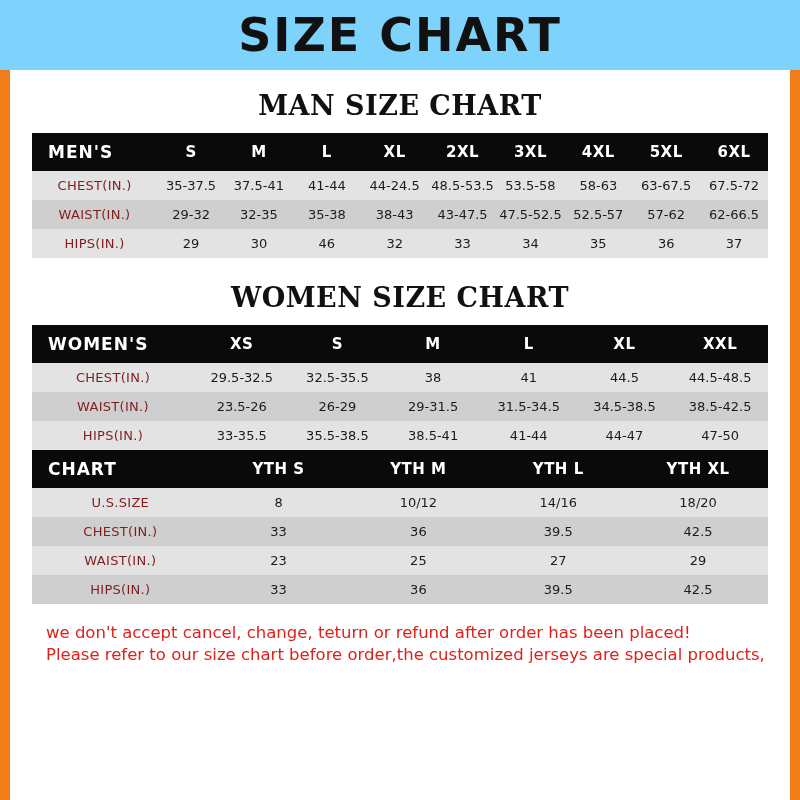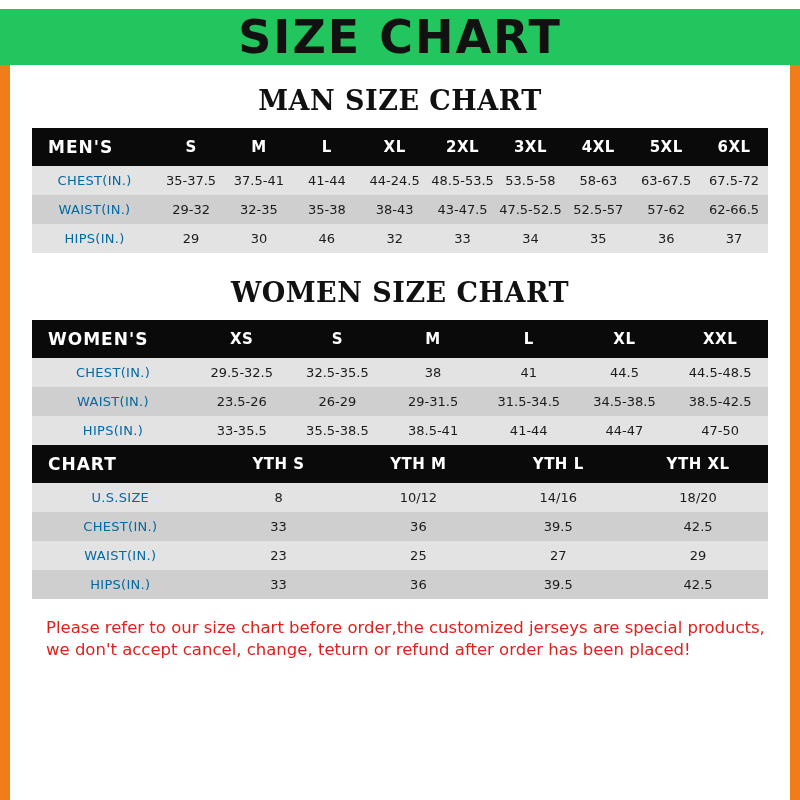--- a/index.html
+++ b/index.html
@@ -23,9 +23,9 @@
     border-right: 10px solid #f07d1a;
   }
   .header-bar {
-    background: #22c55e;
-    height: 56px;
-    margin: 9px -10px;
+    background: #7dd3fc;
+    height: 70px;
+    margin: 0 -10px;
     display: flex;
     align-items: center;
     justify-content: center;

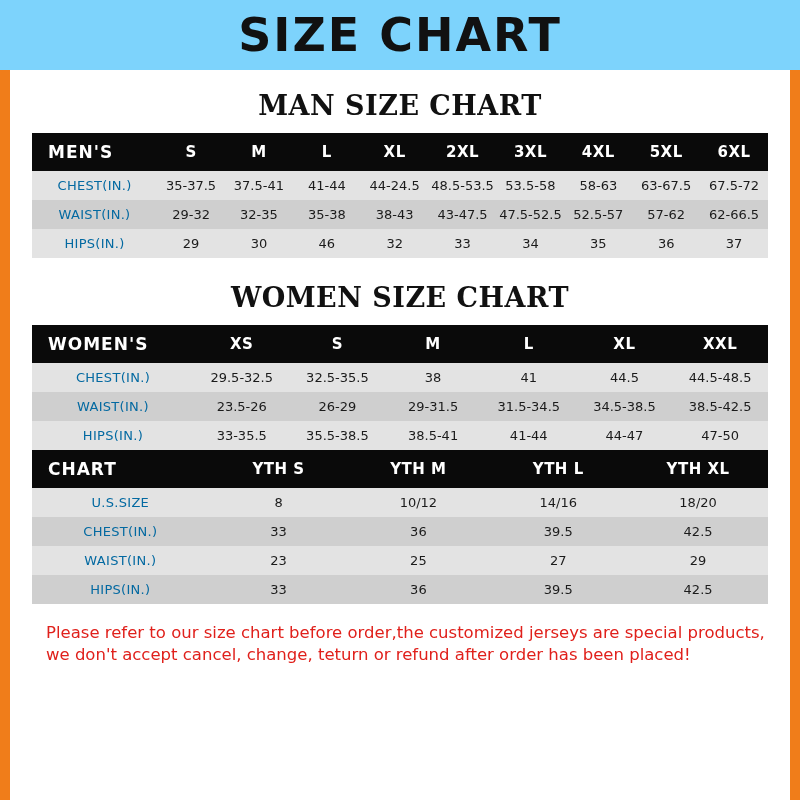--- a/index.html
+++ b/index.html
@@ -88,7 +88,7 @@
   table.size-table tbody td.rowlabel {
     font-size: 13px;
     letter-spacing: 0.3px;
-    color: #0369a1;
+    color: #7f1d1d;
   }
 
   

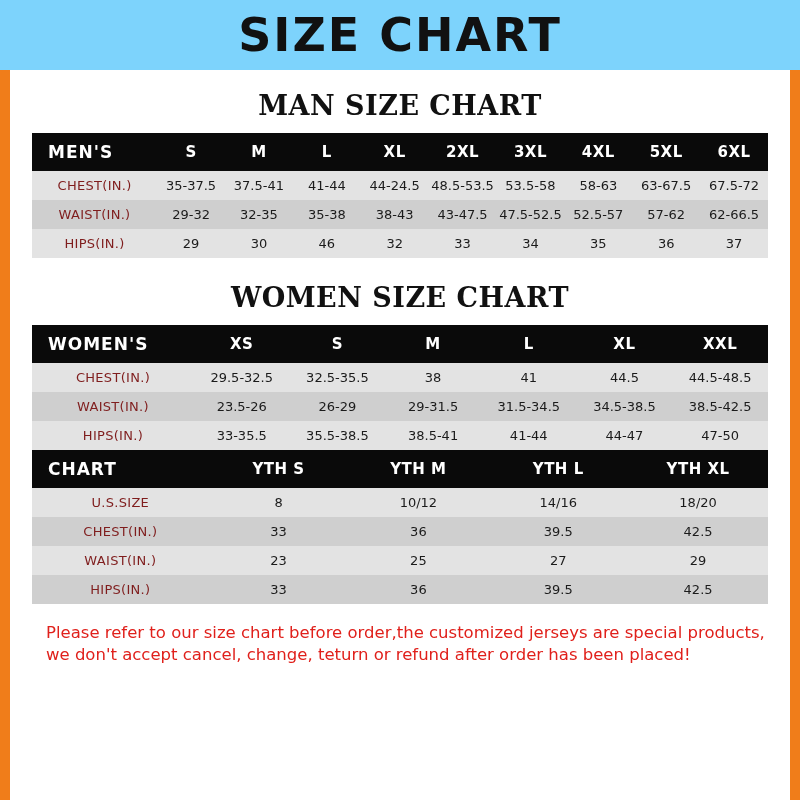--- a/index.html
+++ b/index.html
@@ -293,8 +293,8 @@
     </div>
 
     <div class="footer-note">
+      <div>we don't accept cancel, change, teturn or refund after order has been placed!</div>
       <div>Please refer to our size chart before order,the customized jerseys are special products,</div>
-      <div>we don't accept cancel, change, teturn or refund after order has been placed!</div>
     </div>
 
   </div>

